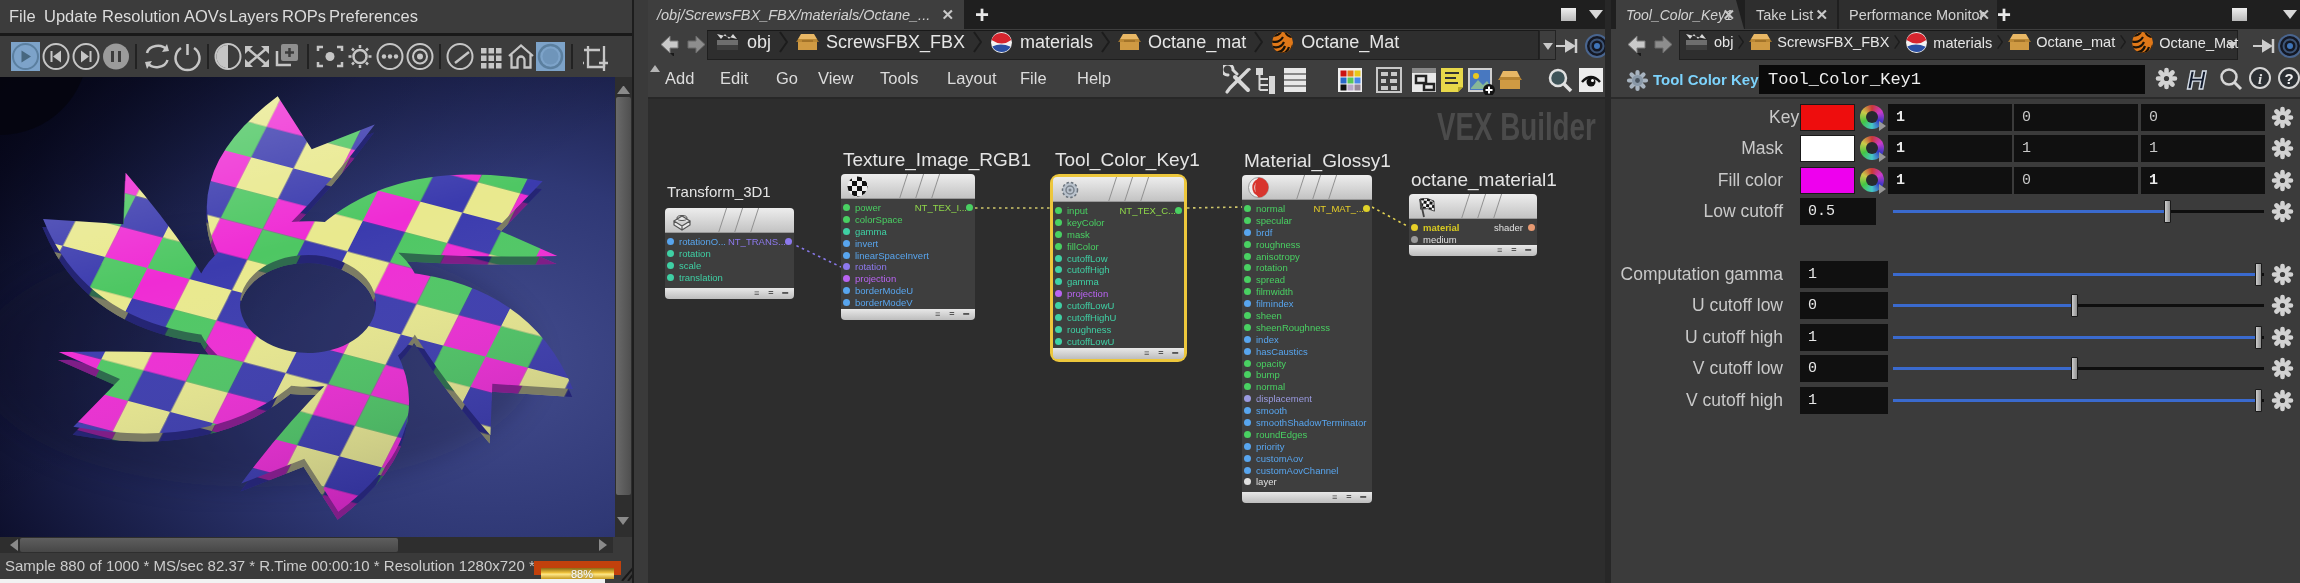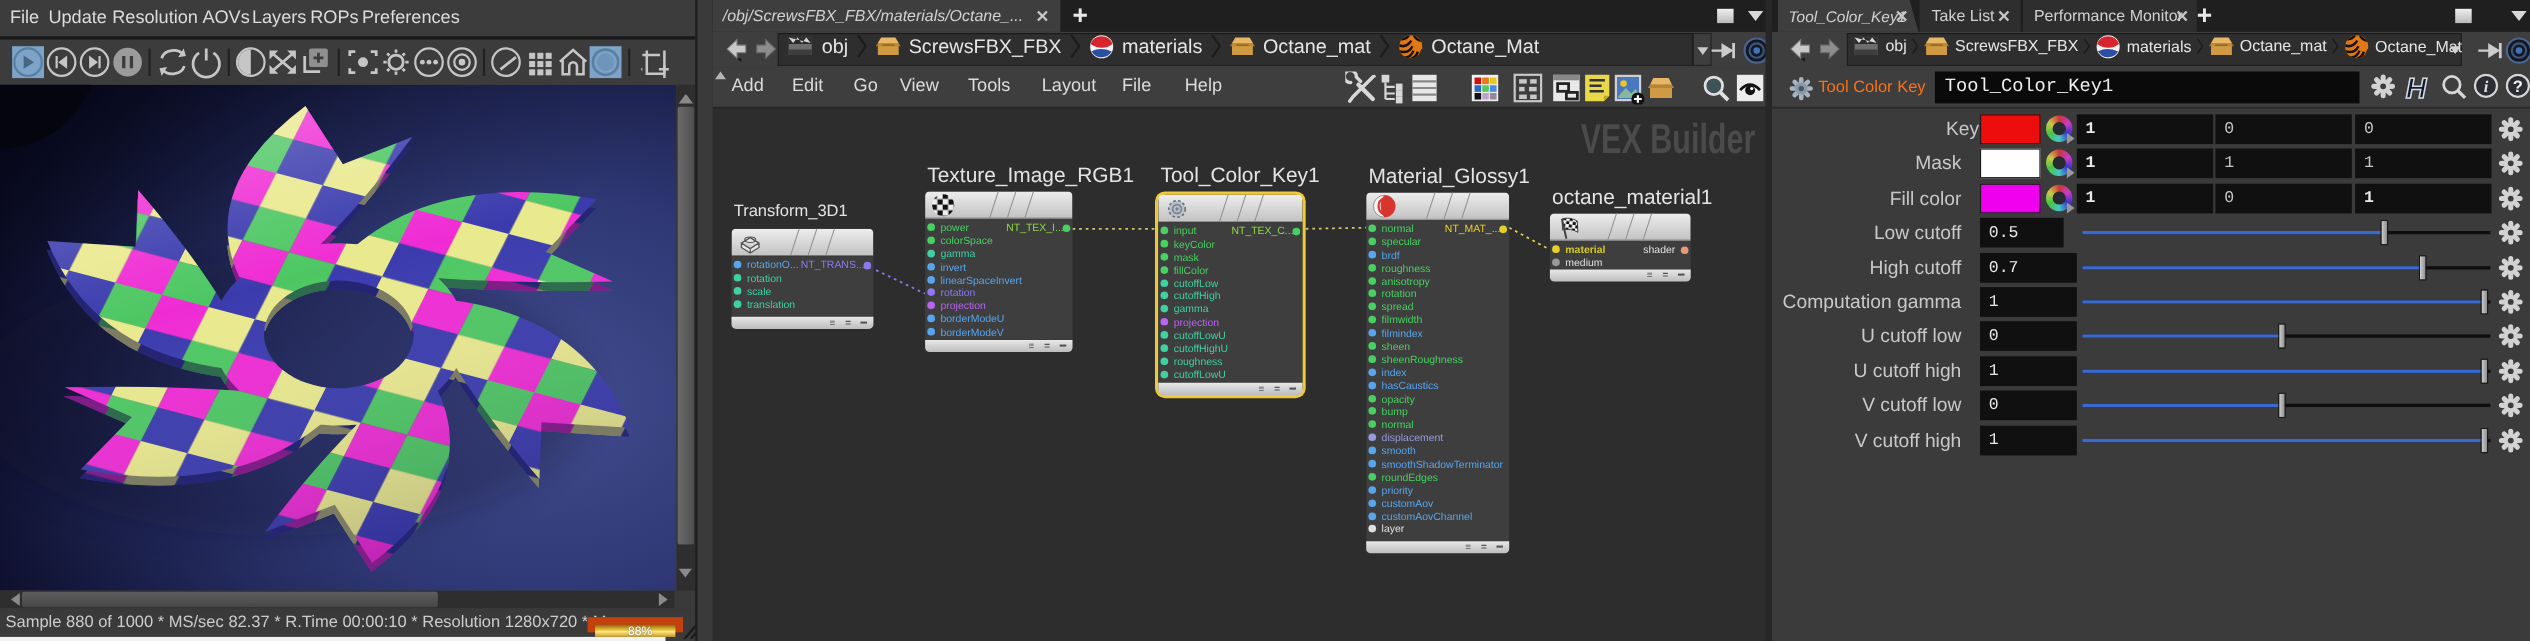--- a/index.html
+++ b/index.html
@@ -667,7 +667,7 @@
         <circle cx="11.5" cy="11.5" r="5.5" fill="#8a99a8"></circle>
         <circle cx="11.5" cy="11.5" r="2.4" fill="#4a5560"></circle>
       </svg>
-    <span class="abs" style="left:42px;top:10px;color:#f97316;font-size:15px;font-weight:normal;white-space:nowrap">Tool Color Key</span>
+    <span class="abs" style="left:42px;top:10px;color:#7dd3fc;font-size:15px;font-weight:bold;white-space:nowrap">Tool Color Key</span>
     <div class="abs" style="left:148px;top:4px;width:386px;height:29px;background:#0a0a0a;color:#efefef;font-family:'Liberation Mono',monospace;font-size:17px;line-height:29px;padding-left:9px">Tool_Color_Key1</div>
     <span class="abs" style="left:544px;top:6px"><svg width="23" height="23" viewBox="0 0 23 23">
           <g stroke="#d2d2d2" stroke-width="4.6" stroke-linecap="round">

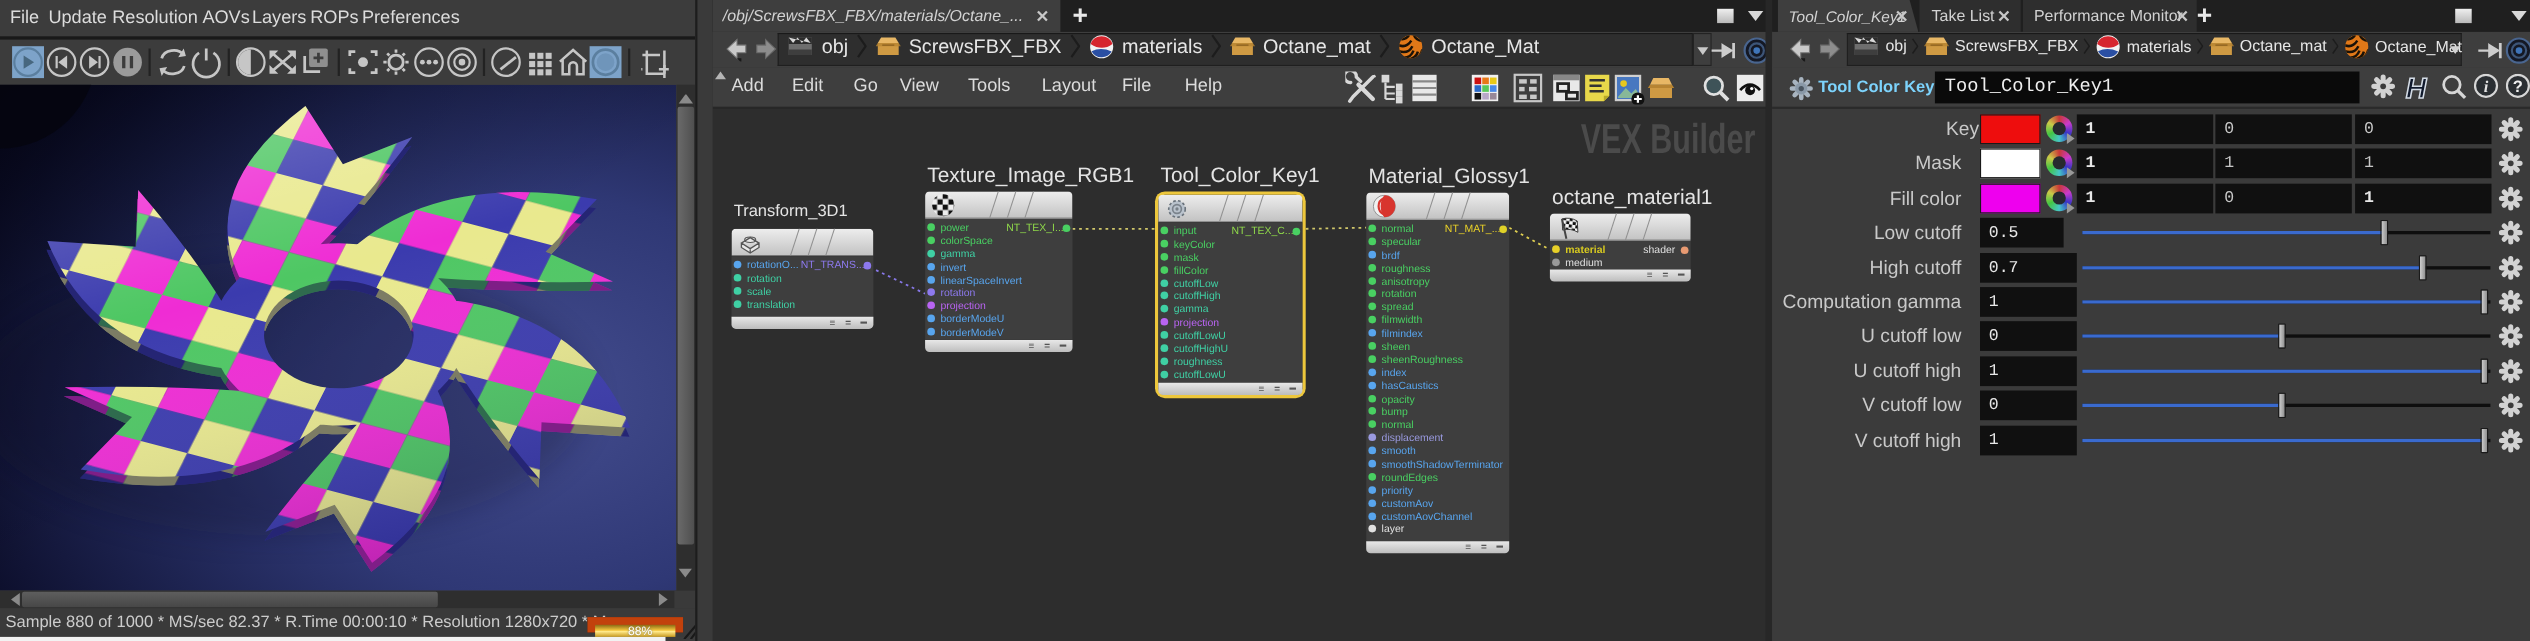--- a/index.html
+++ b/index.html
@@ -753,19 +753,6 @@
           <circle cx="11.5" cy="11.5" r="2.6" fill="#3b3b3b"></circle>
         </svg></span>
 </div>
-<div class="prow" style="left:0;top:229px;width:689px">
-  <span class="plabel">High cutoff</span>
-  <span class="pfield" style="left:189px;top:1px;width:88px">0.7</span>
-  <div class="abs" style="left:282px;top:13px;width:371px;height:3px;background:#0e0e0e"></div>
-  <div class="abs" style="left:282px;top:13px;width:309px;height:3px;background:#3a6ace"></div>
-  <div class="abs" style="left:588px;top:3px;width:7px;height:23px;background:linear-gradient(90deg,#cdcdcd,#8f8f8f);border:1px solid #1a1a1a;border-radius:1px"></div>
-  <span class="gearstar"><svg width="23" height="23" viewBox="0 0 23 23">
-          <g stroke="#d2d2d2" stroke-width="4.6" stroke-linecap="round">
-            <path d="M11.5,3 V20 M3,11.5 H20 M5.5,5.5 L17.5,17.5 M17.5,5.5 L5.5,17.5"></path>
-          </g>
-          <circle cx="11.5" cy="11.5" r="2.6" fill="#3b3b3b"></circle>
-        </svg></span>
-</div>
 <div class="prow" style="left:0;top:260px;width:689px">
   <span class="plabel">Computation gamma</span>
   <span class="pfield" style="left:189px;top:1px;width:88px">1</span>

